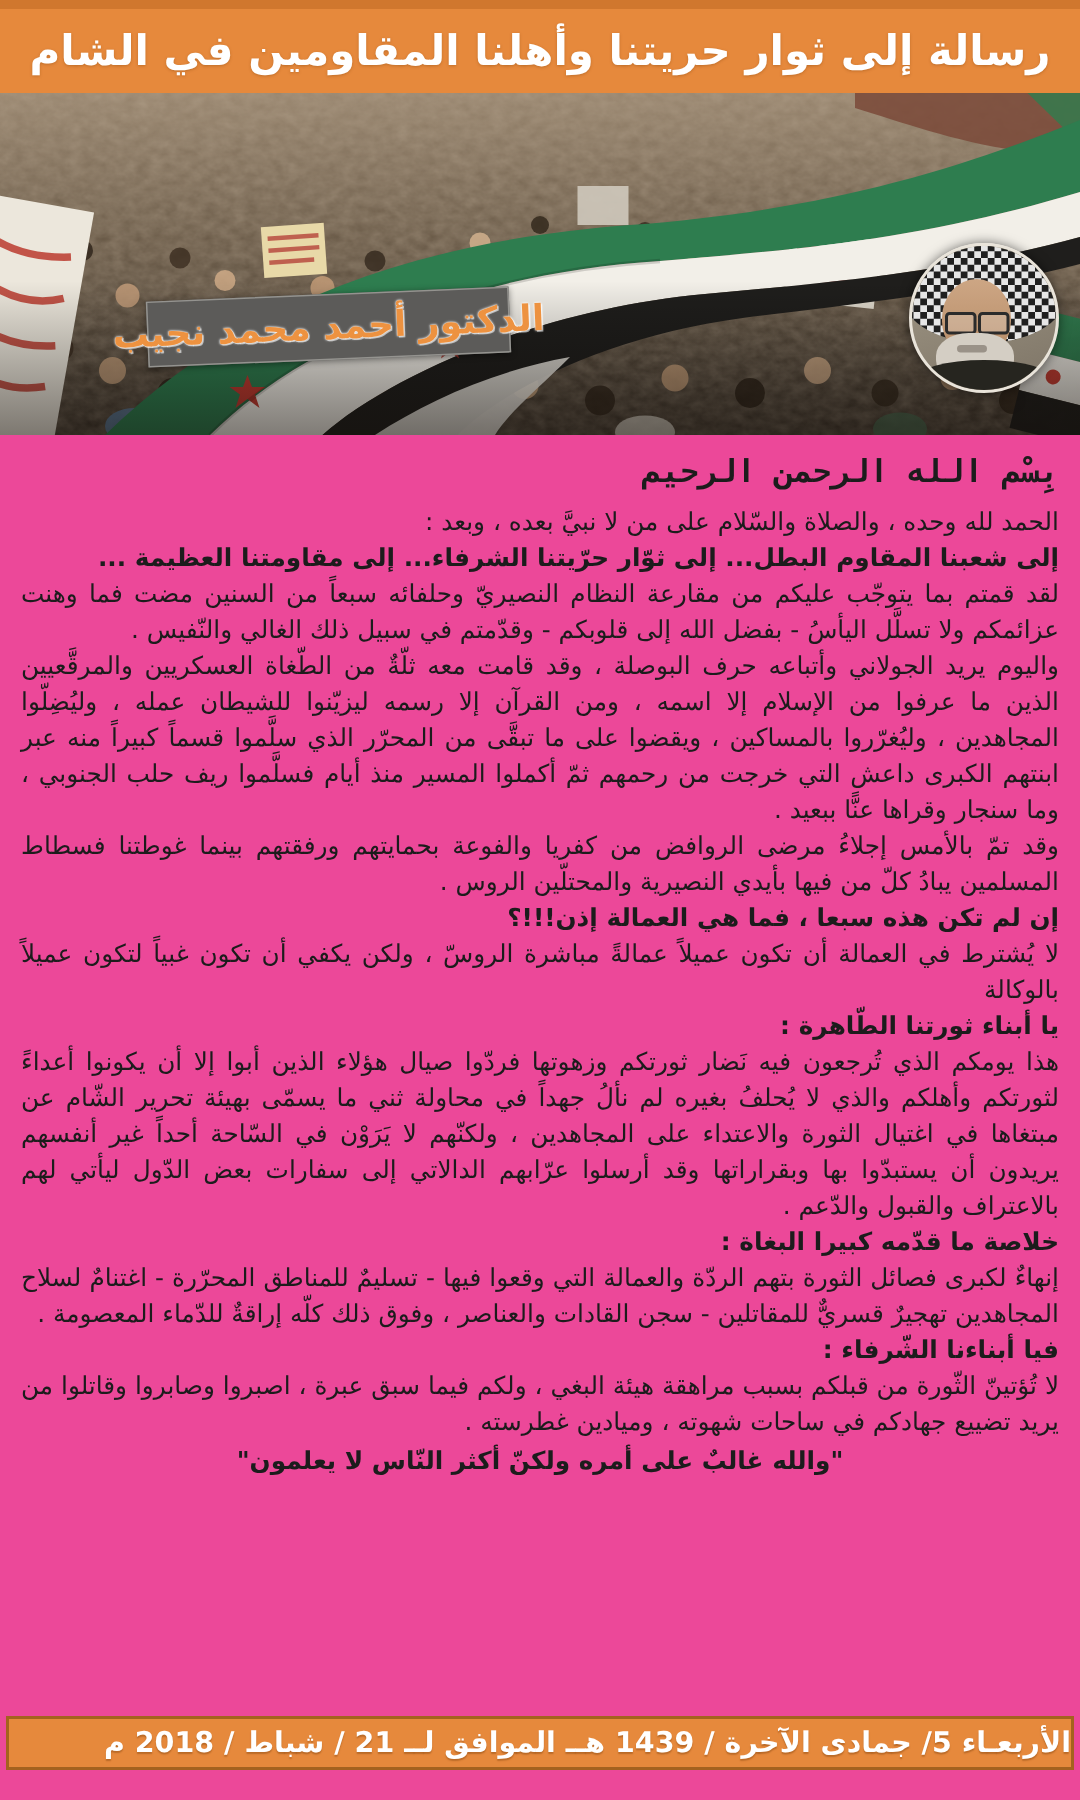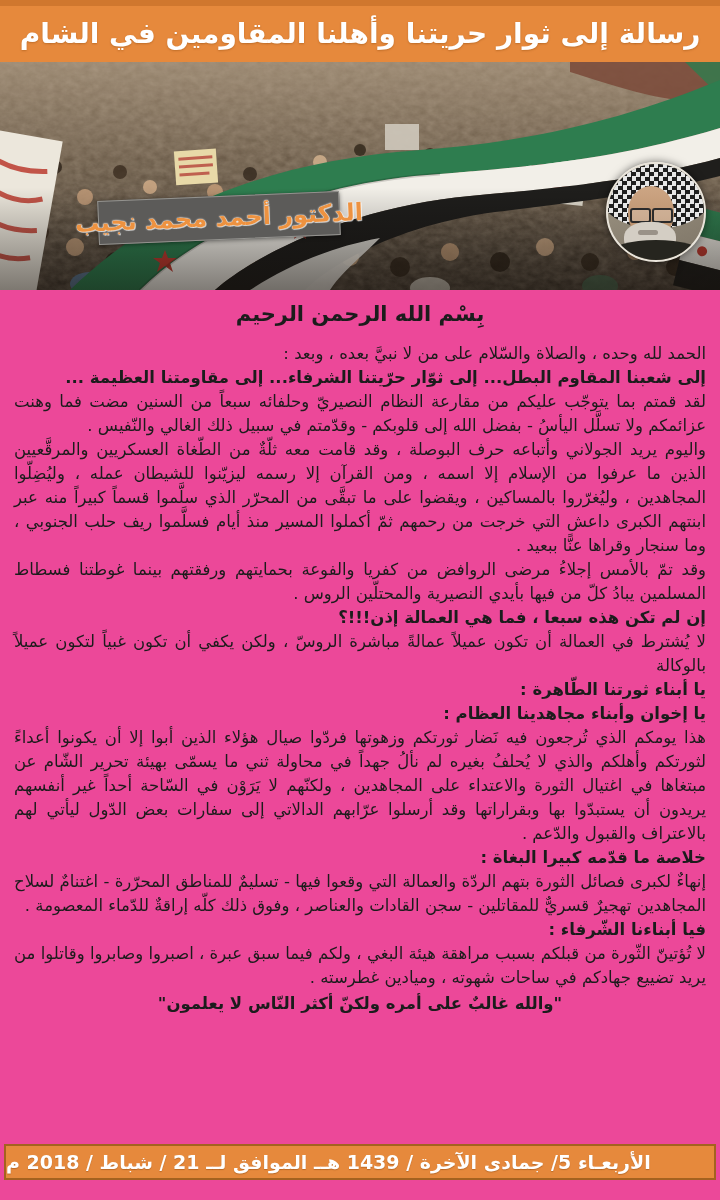--- a/index.html
+++ b/index.html
@@ -101,10 +101,11 @@
     overflow:hidden;
   }
   .bismillah{
-    margin:2px 0 16px 0;
-    text-align:center;
+    margin:2px 0 8px 0;
+    text-align:right;
     font-size:21px;
     font-weight:bold;
+    font-family:Liberation Mono, monospace;
   }
   .para{
     margin:0;

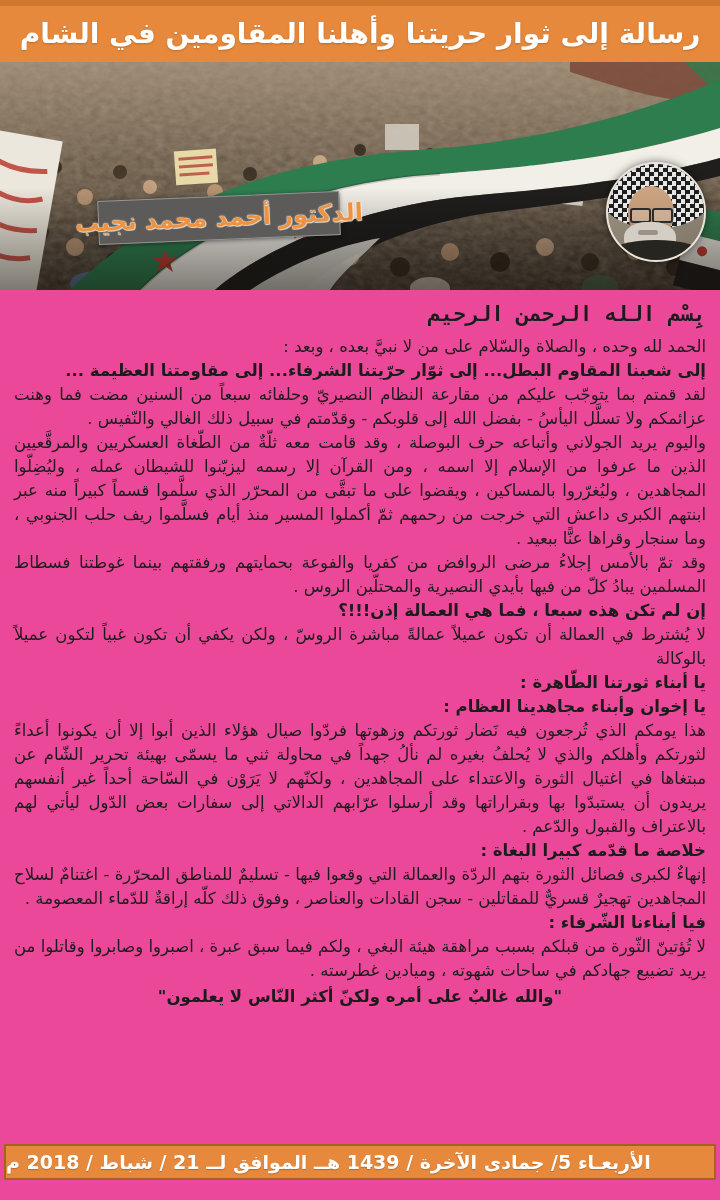--- a/index.html
+++ b/index.html
@@ -268,7 +268,6 @@
         <p class="para bold">إن لم تكن هذه سبعا ، فما هي العمالة إذن!!!؟</p>
         <p class="para normal">لا يُشترط في العمالة أن تكون عميلاً عمالةً مباشرة الروسّ ، ولكن يكفي أن تكون غبياً لتكون عميلاً بالوكالة</p>
         <p class="para bold">يا أبناء ثورتنا الطّاهرة :</p>
-        <p class="para bold">يا إخوان وأبناء مجاهدينا العظام :</p>
         <p class="para normal">هذا يومكم الذي تُرجعون فيه نَضار ثورتكم وزهوتها فردّوا صيال هؤلاء الذين أبوا إلا أن يكونوا أعداءً لثورتكم وأهلكم والذي لا يُحلفُ بغيره لم نألُ جهداً في محاولة ثني ما يسمّى بهيئة تحرير الشّام عن مبتغاها في اغتيال الثورة والاعتداء على المجاهدين ، ولكنّهم لا يَرَوْن في السّاحة أحداً غير أنفسهم يريدون أن يستبدّوا بها وبقراراتها وقد أرسلوا عرّابهم الدالاتي إلى سفارات بعض الدّول ليأتي لهم بالاعتراف والقبول والدّعم .</p>
         <p class="para bold">خلاصة ما قدّمه كبيرا البغاة :</p>
         <p class="para normal">إنهاءٌ لكبرى فصائل الثورة بتهم الردّة والعمالة التي وقعوا فيها - تسليمٌ للمناطق المحرّرة - اغتنامٌ لسلاح المجاهدين تهجيرٌ قسريٌّ للمقاتلين - سجن القادات والعناصر ، وفوق ذلك كلّه إراقةٌ للدّماء المعصومة .</p>

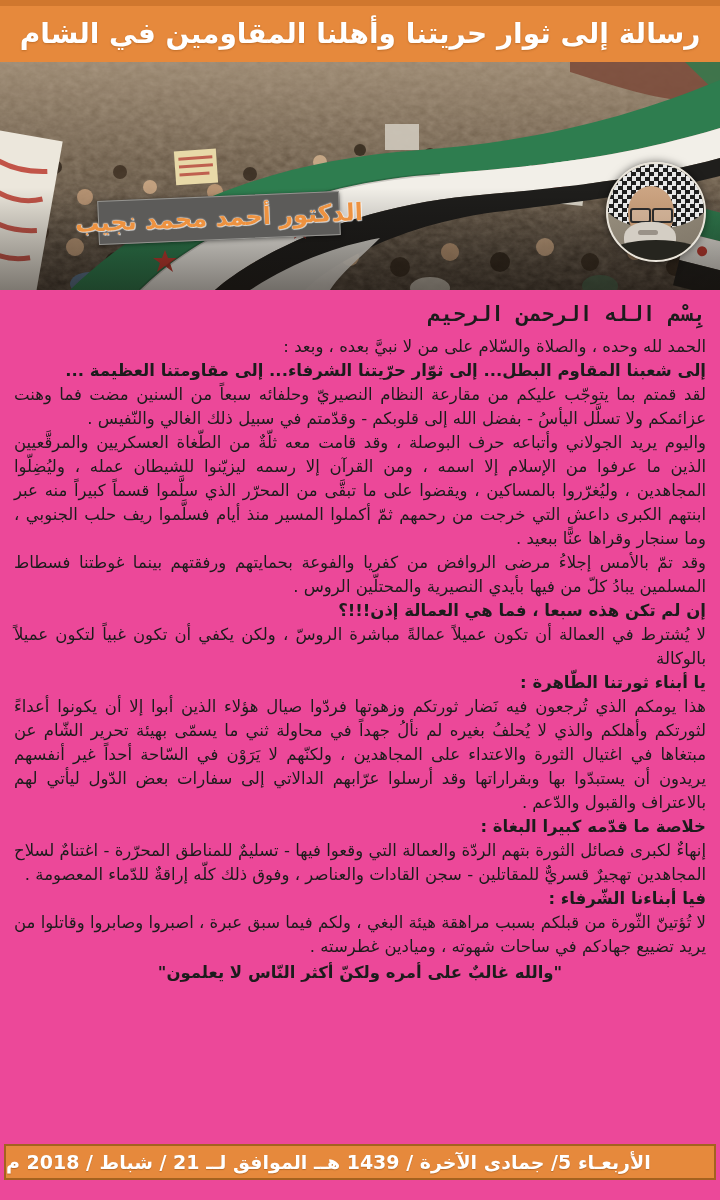--- a/index.html
+++ b/index.html
@@ -122,7 +122,7 @@
     background:var(--accent,#E6893C);
     border:2px solid var(--accent-dark,#A4621F);
     box-sizing:border-box;
-    display:flex;align-items:center;justify-content:flex-end;
+    display:flex;align-items:center;justify-content:flex-start;
   }
   .footer-text{
     color:#fff;font-weight:bold;font-size:19px;white-space:nowrap;

